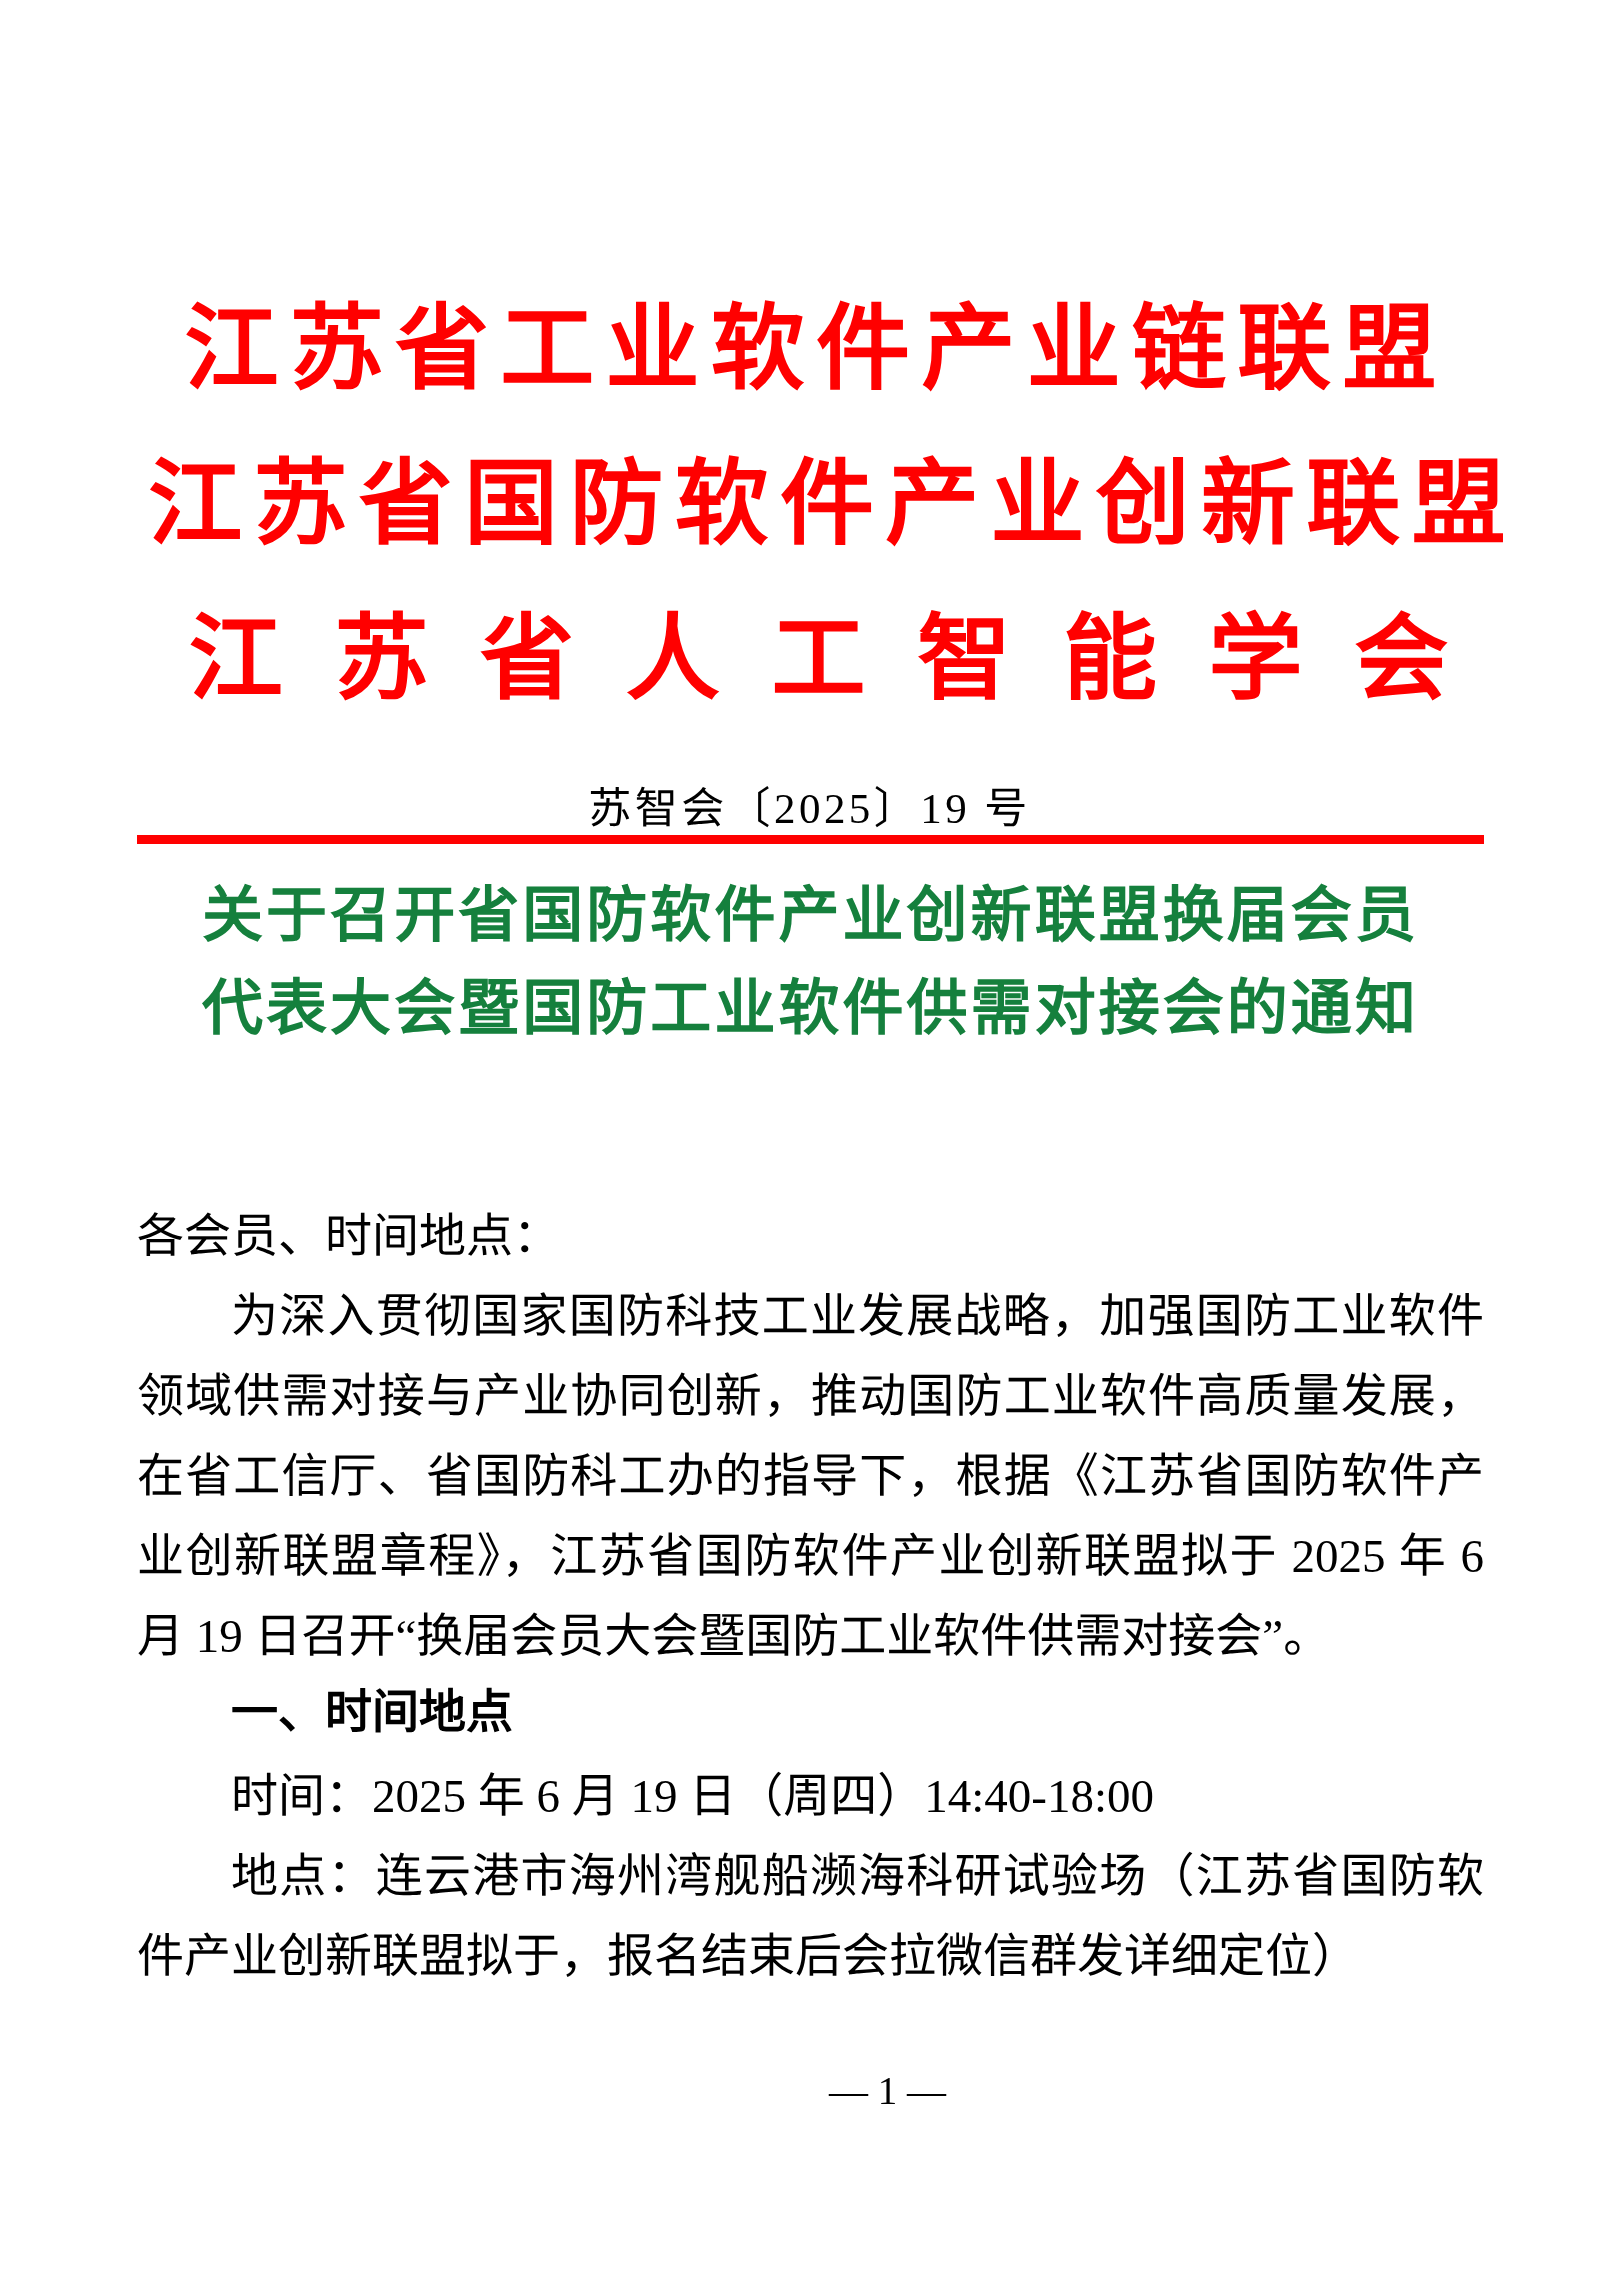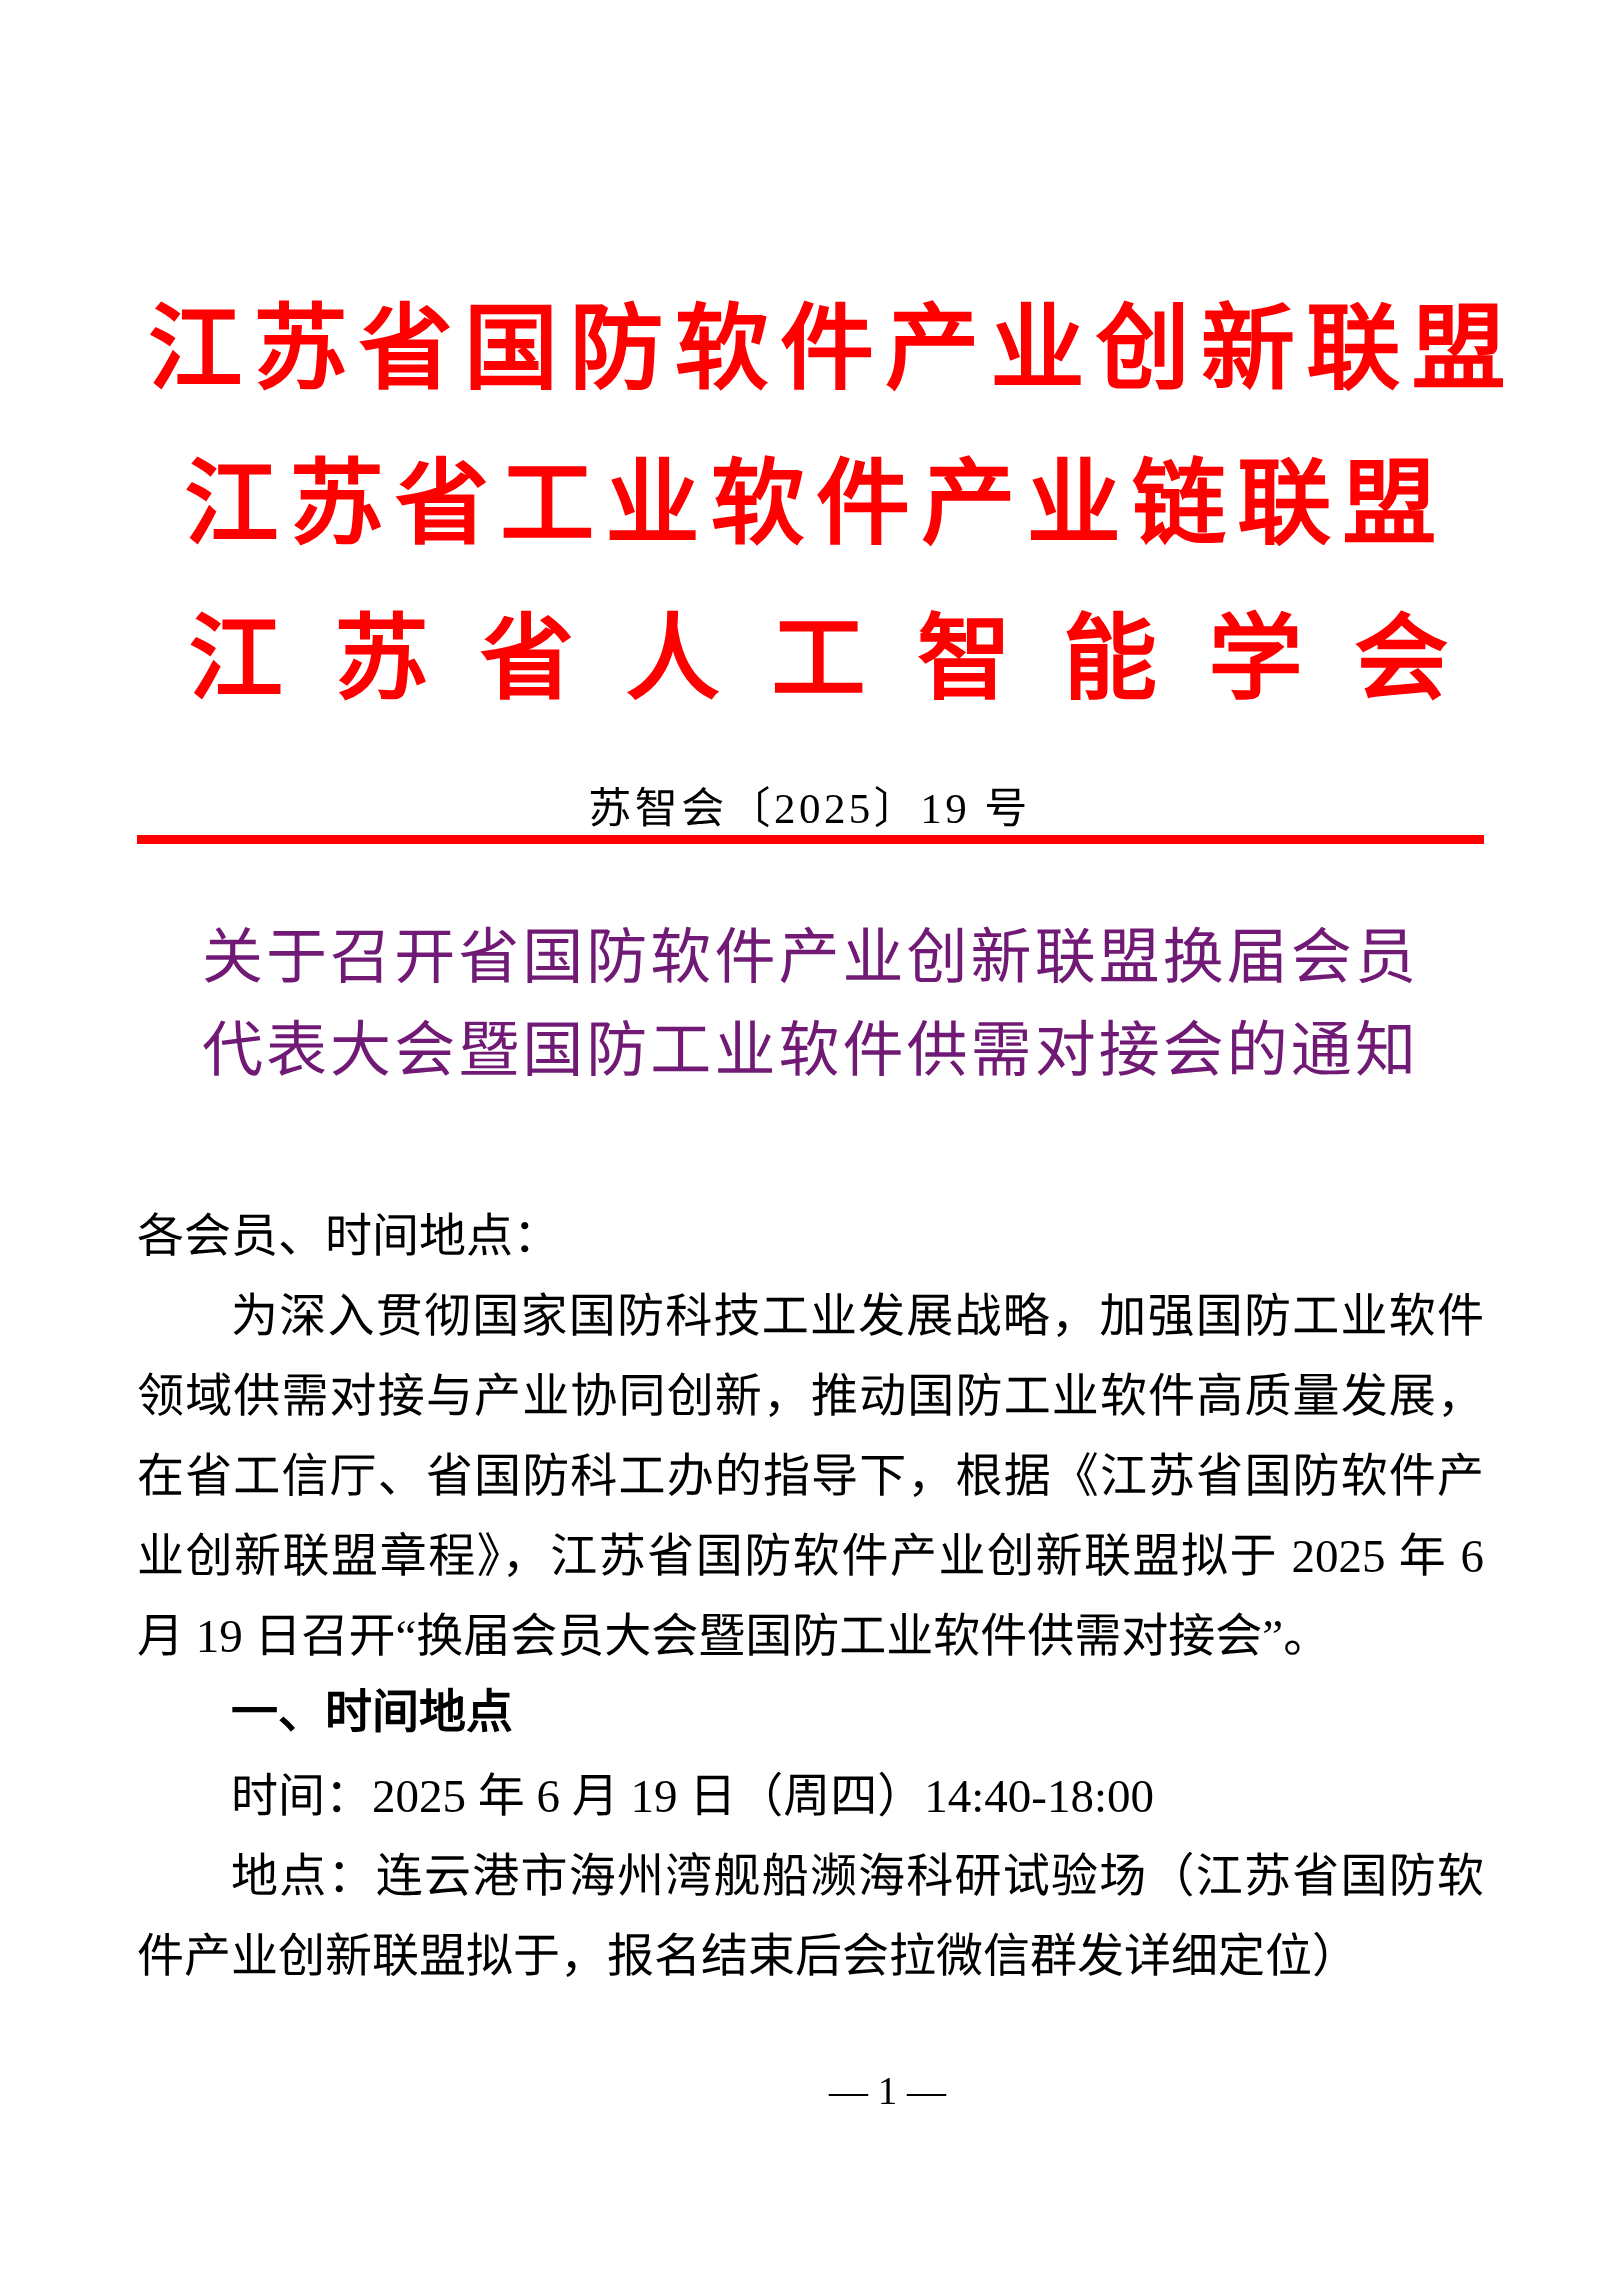--- a/index.html
+++ b/index.html
@@ -108,8 +108,8 @@
 <div class="page" style="background: rgb(255, 255, 255);">
 
   <header class="letterhead">
+    <div class="org-line">江苏省工业软件产业链联盟</div>
     <div class="org-line">江苏省国防软件产业创新联盟</div>
-    <div class="org-line">江苏省工业软件产业链联盟</div>
     <div class="org-line wide">江苏省人工智能学会</div>
   </header>
 

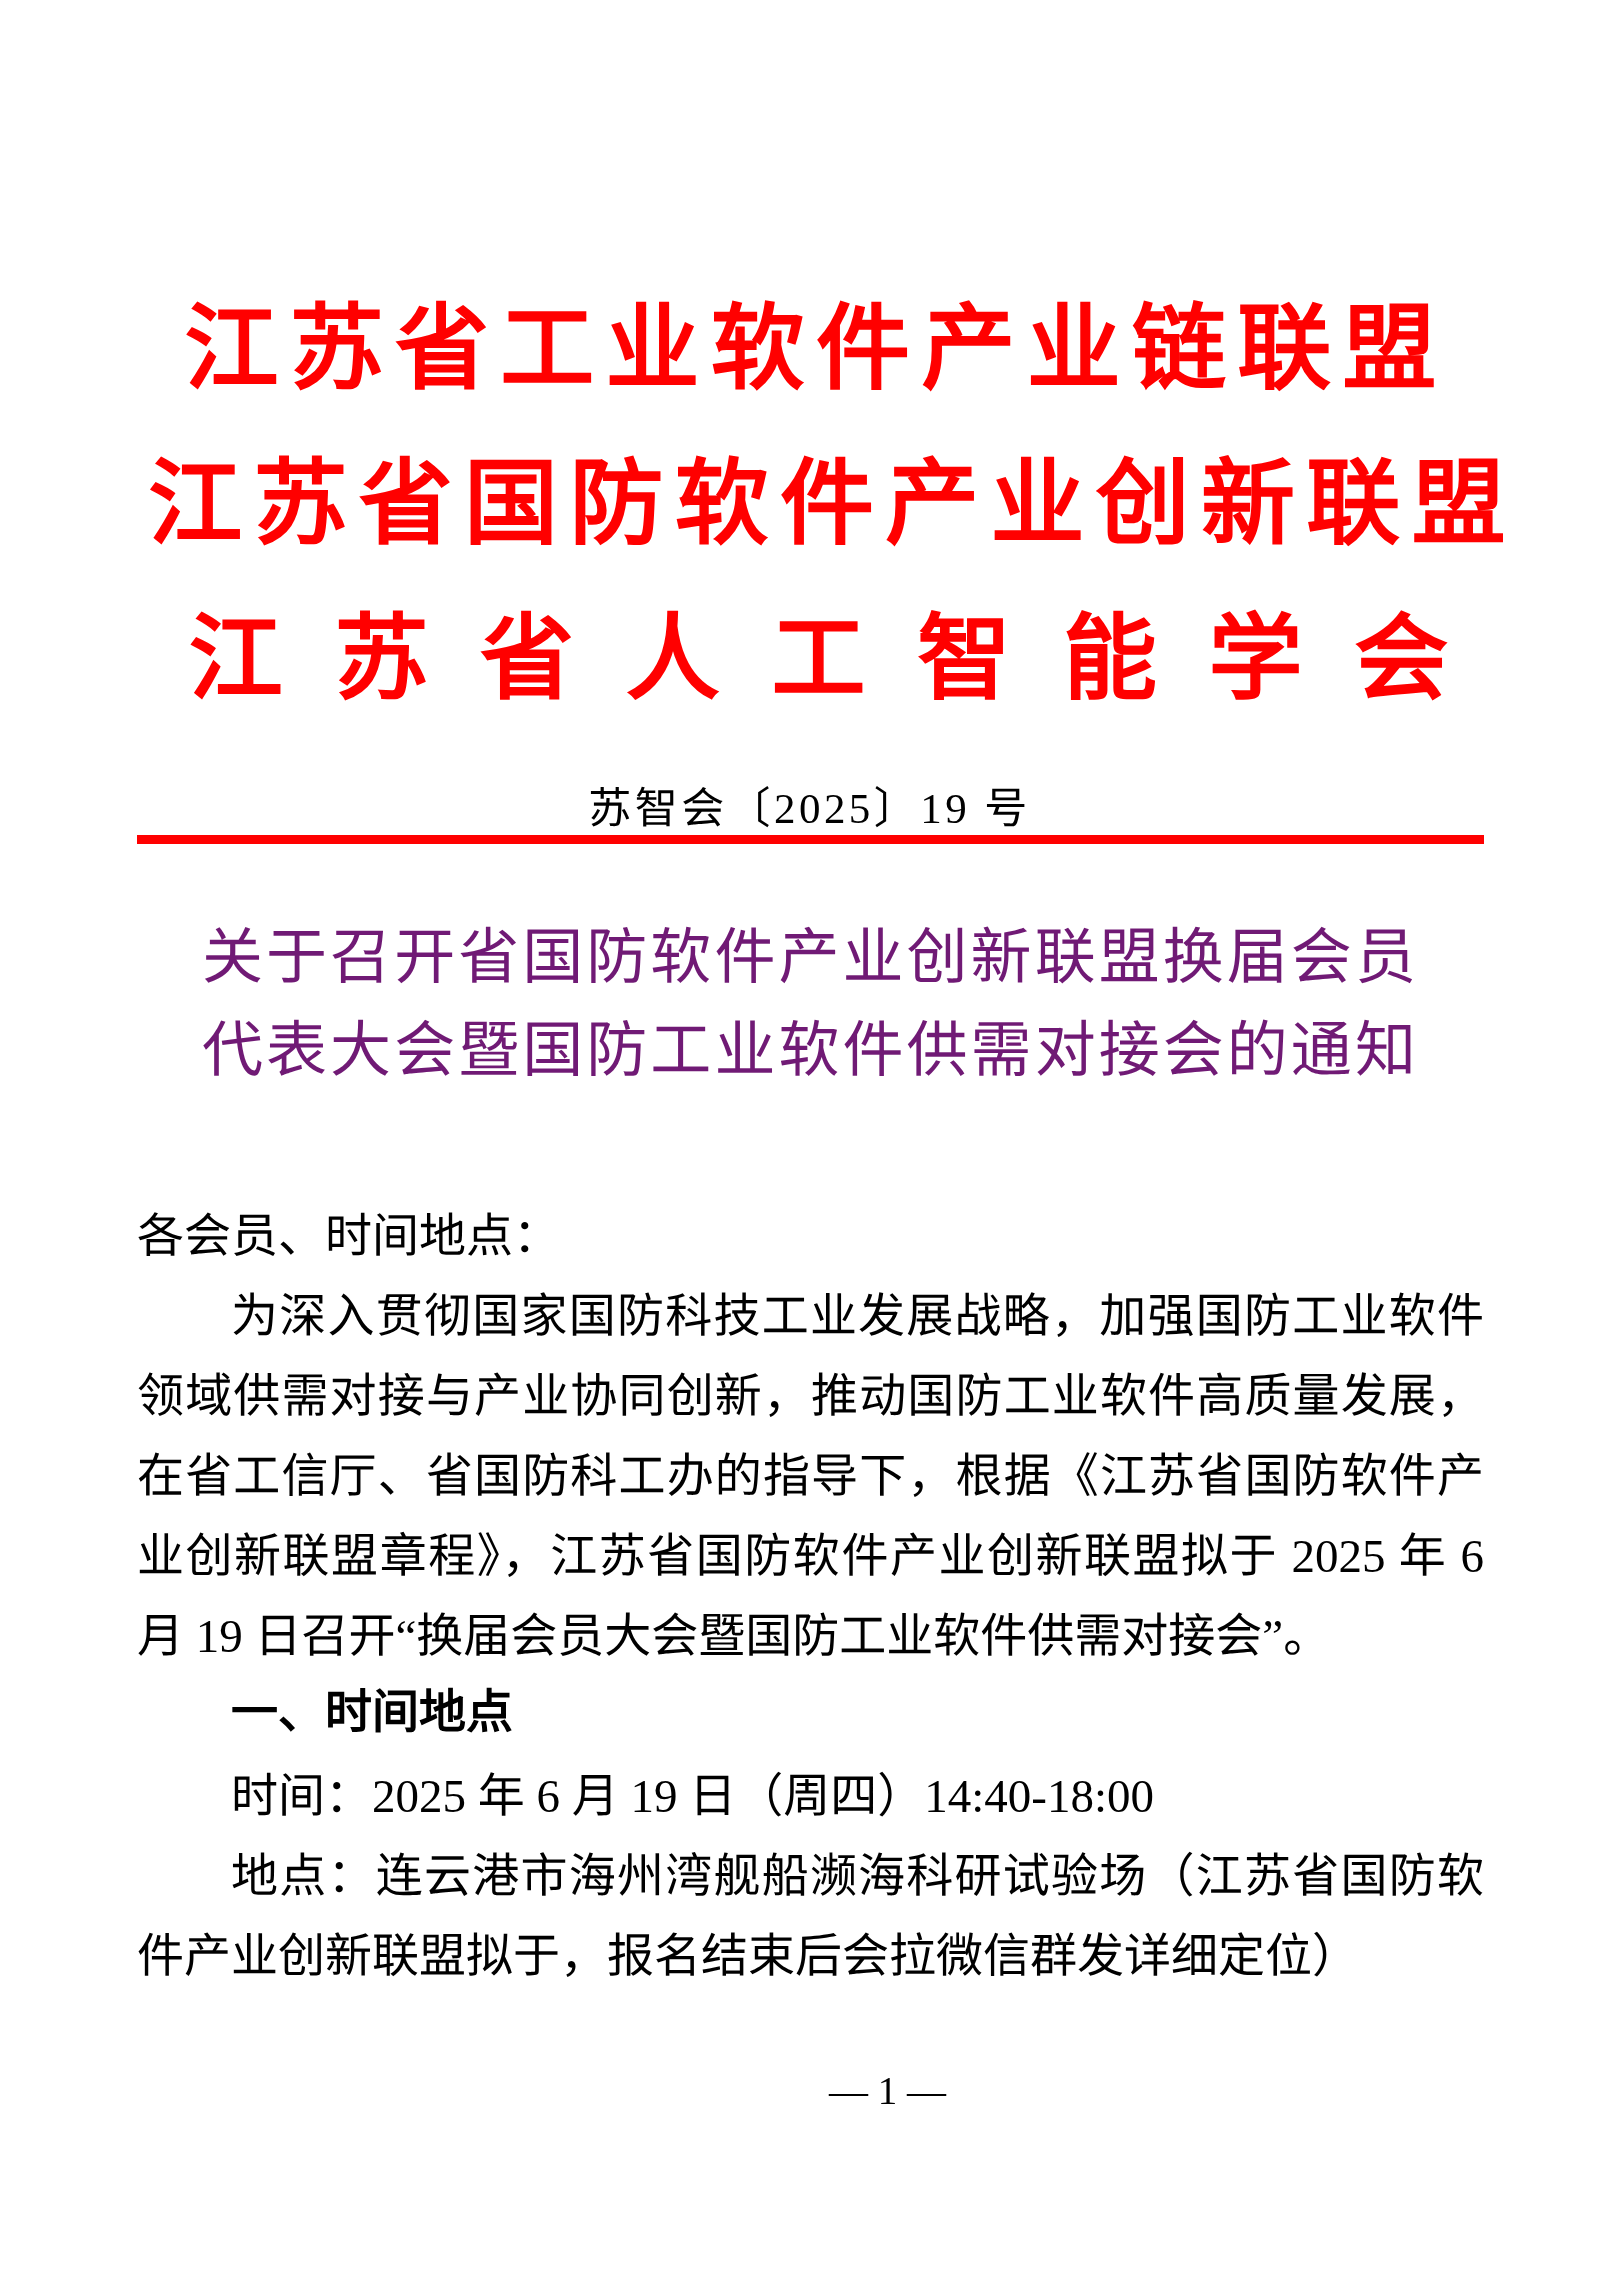--- a/index.html
+++ b/index.html
@@ -59,16 +59,16 @@
   
   .doc-title {
     position: absolute;
-    top: 911px;
+    top: 869px;
     left: 137px;
     right: 137px;
     margin: 0;
     text-align: center;
     font-size: 61px;
     line-height: 93px;
-    font-weight: 400;
+    font-weight: 700;
     letter-spacing: 0.05em;
-    color: #701a75;
+    color: #15803d;
   }
   
   .body-block {

